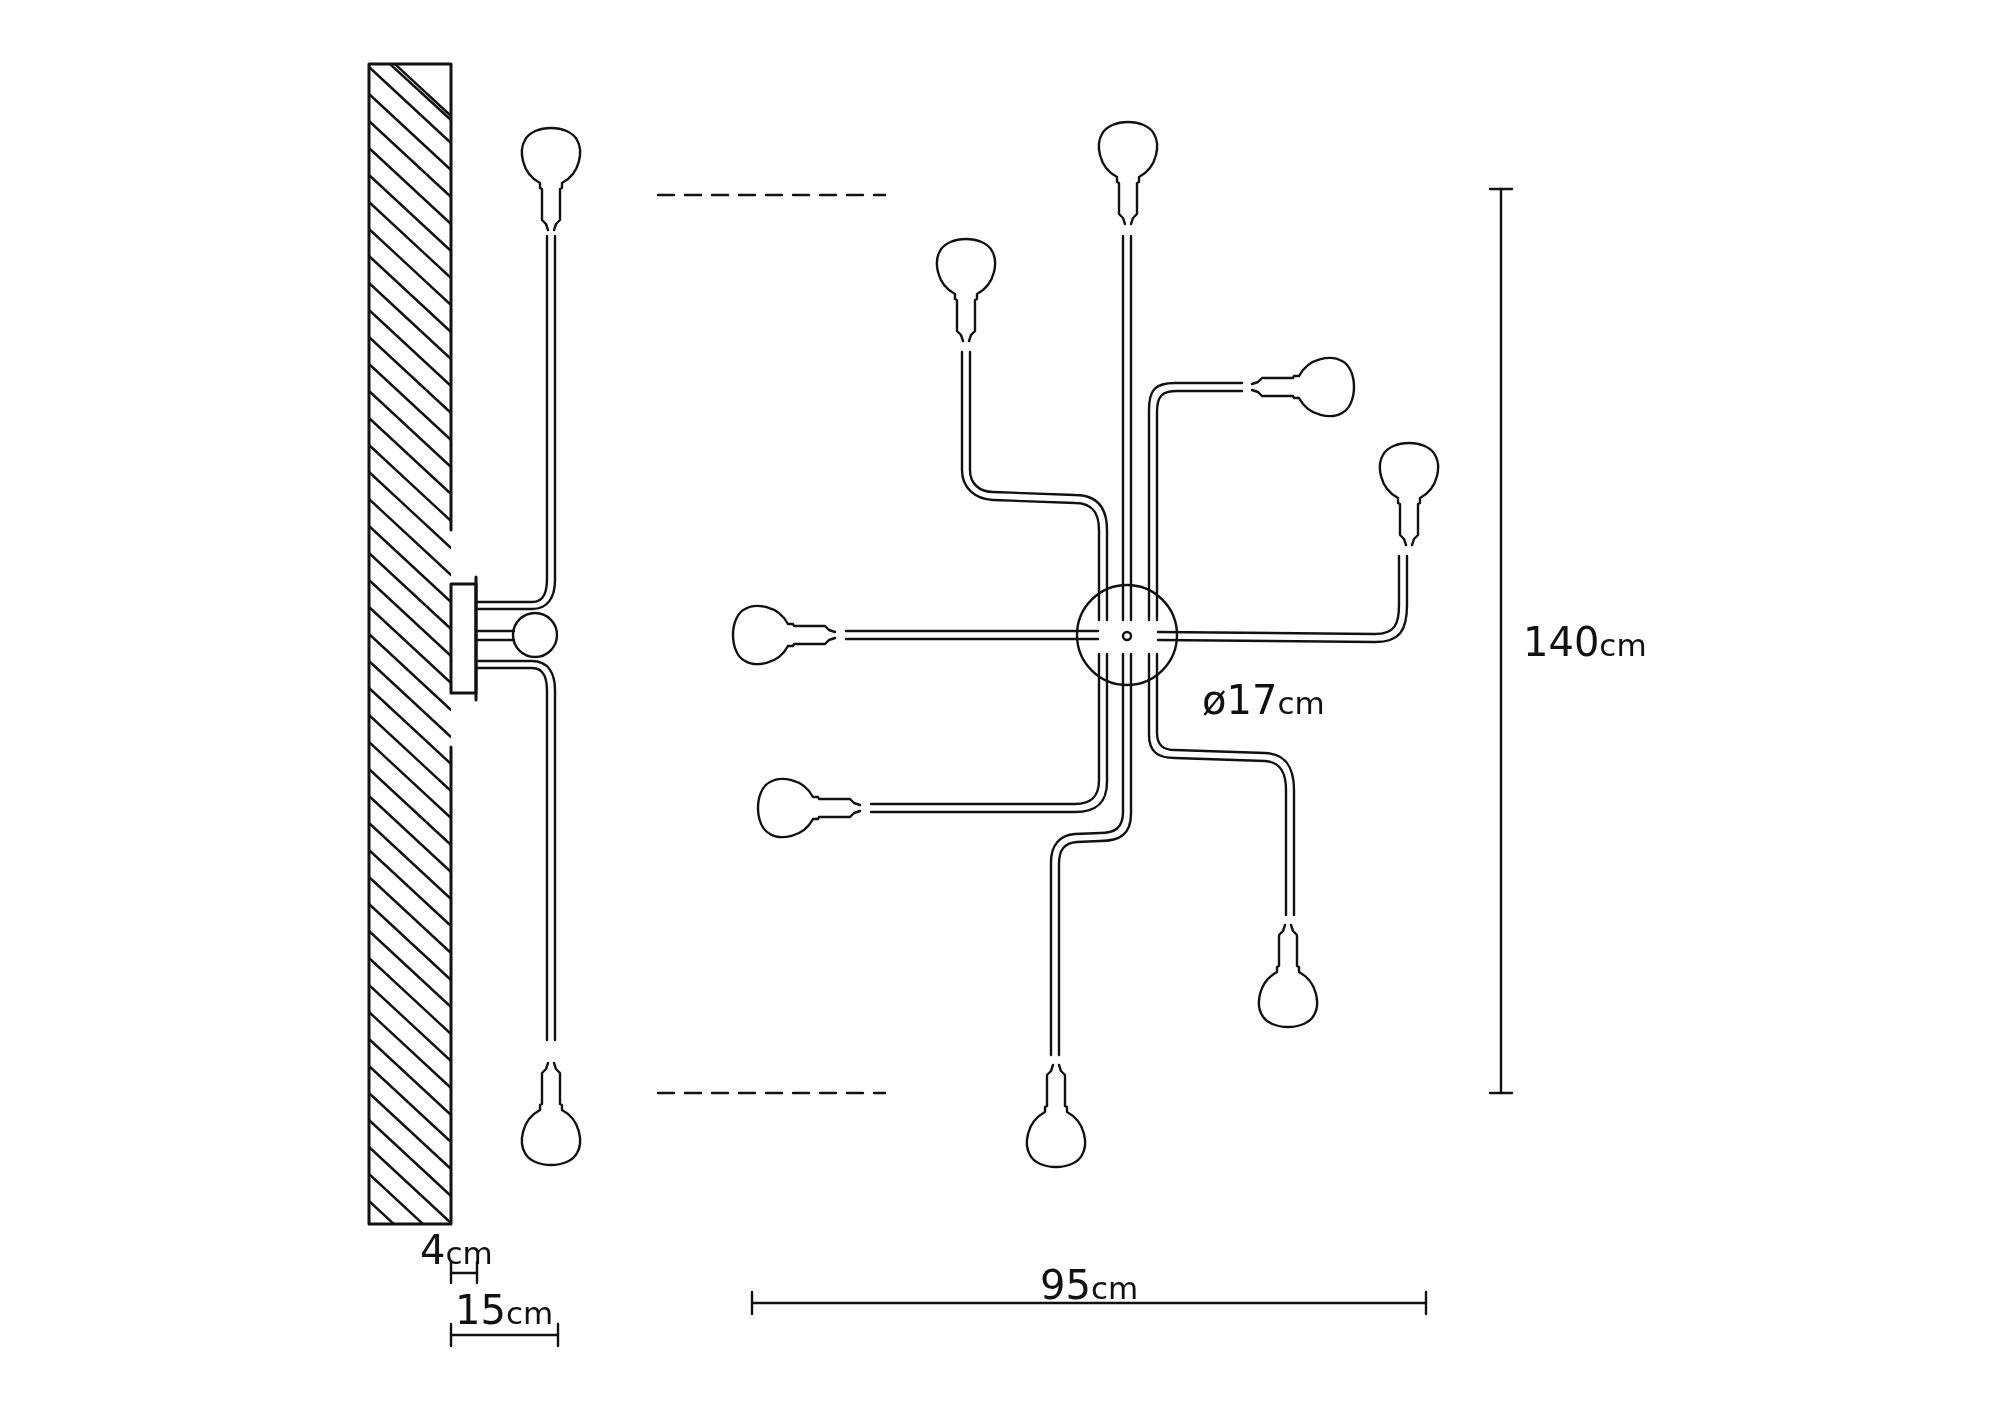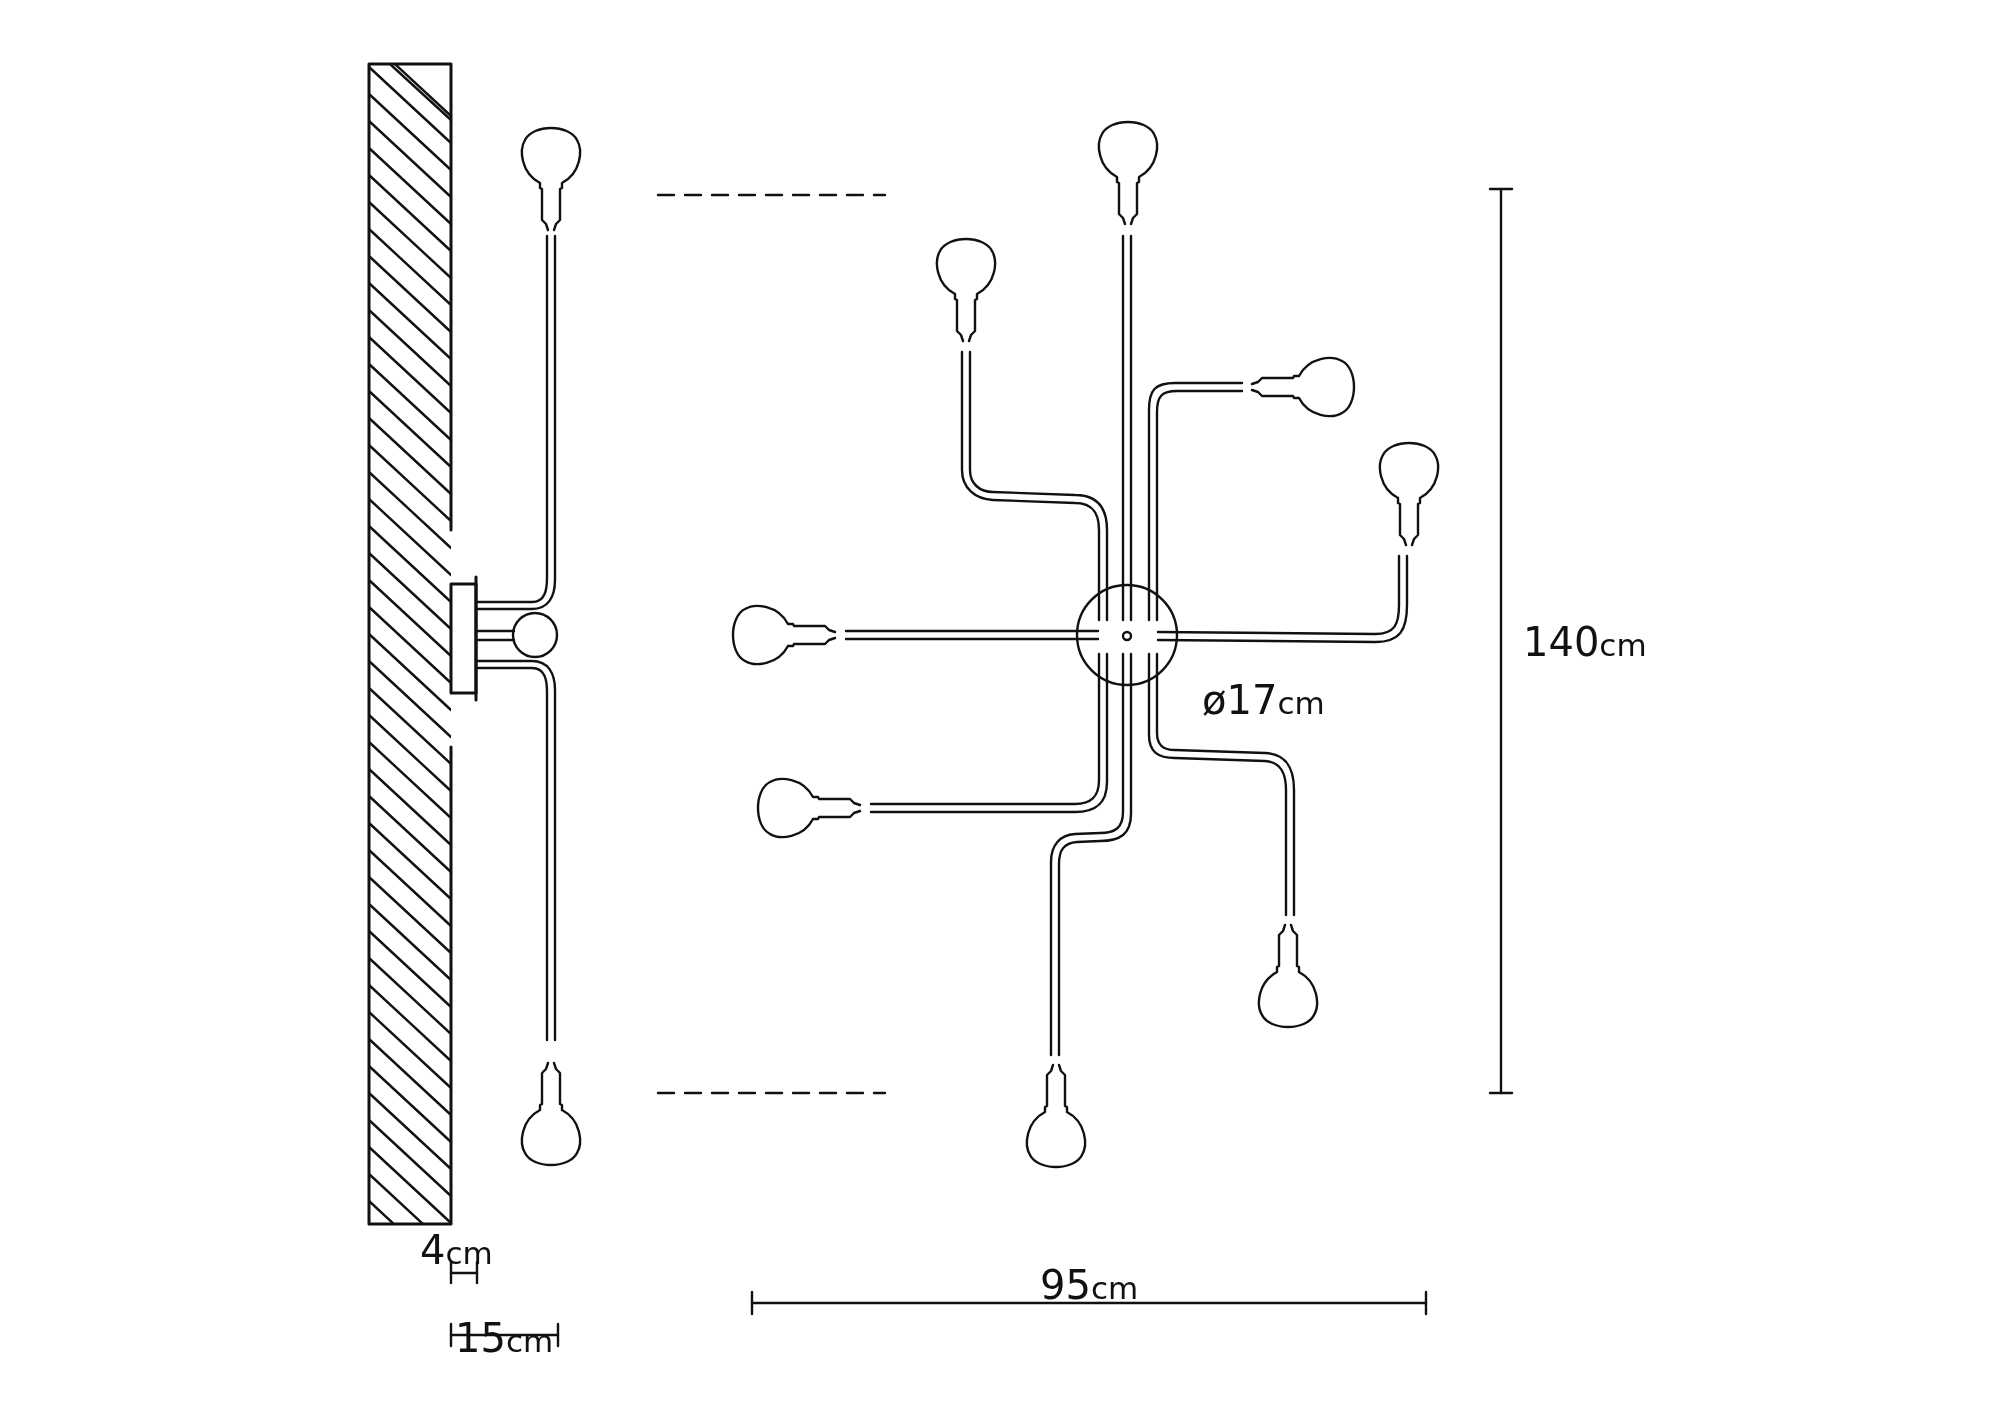--- a/index.html
+++ b/index.html
@@ -165,7 +165,7 @@
   <div class="label" style="left:420px; top:1230px;">
     <span class="num">4</span><span class="unit">cm</span>
   </div>
-  <div class="label" style="left:455px; top:1290px;margin-top:28px;">
+  <div class="label" style="left:455px; top:1290px;">
     <span class="num">15</span><span class="unit">cm</span>
   </div>
 </div>

